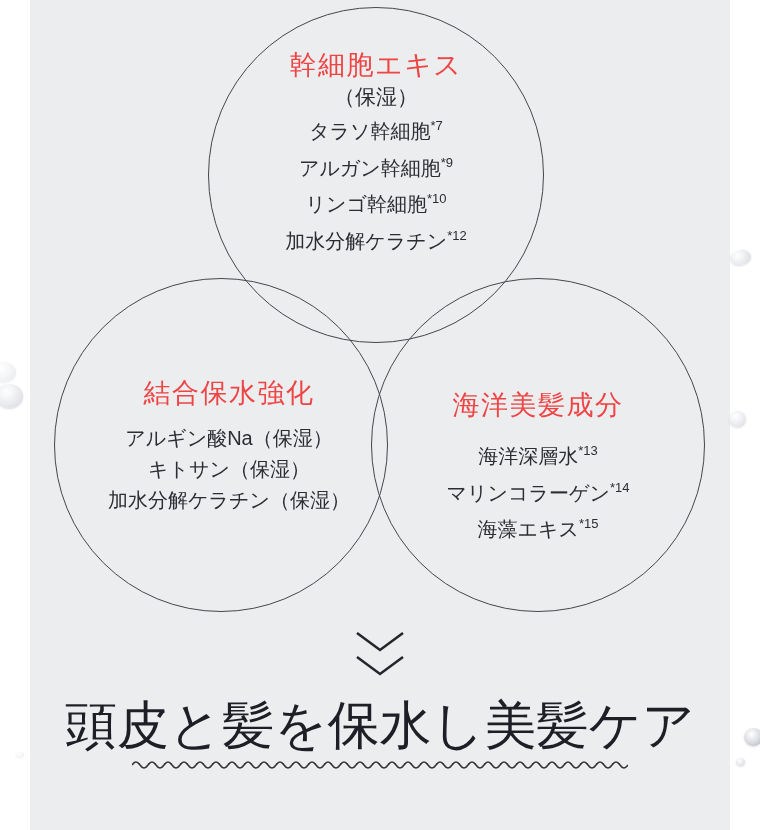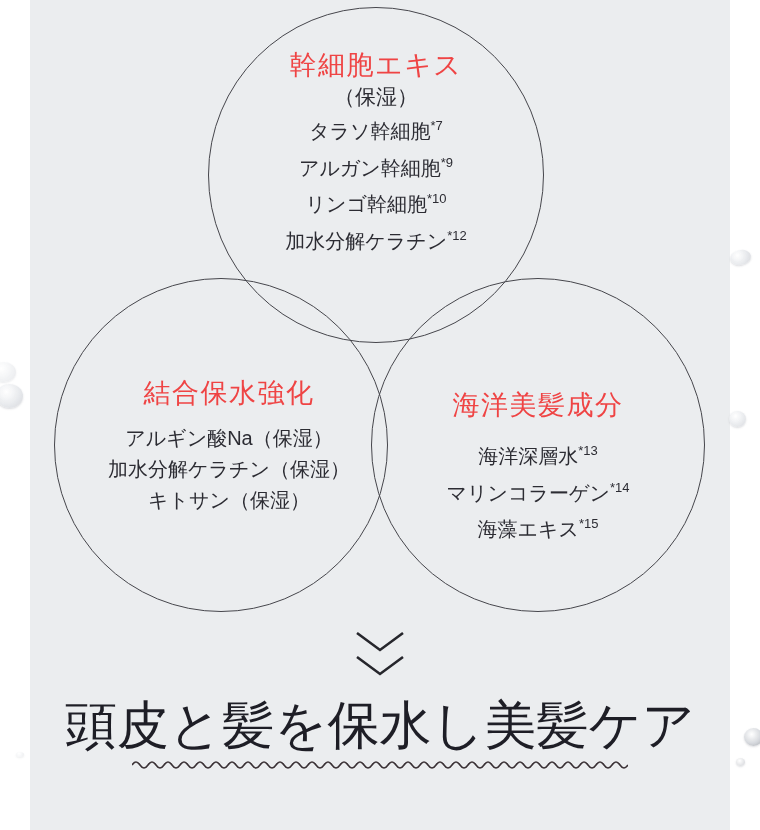--- a/index.html
+++ b/index.html
@@ -91,8 +91,8 @@
     <div class="c-title">結合保水強化</div>
     <div class="c-list">
       <div class="c-item">アルギン酸Na（保湿）</div>
+      <div class="c-item">キトサン（保湿）</div>
       <div class="c-item">加水分解ケラチン（保湿）</div>
-      <div class="c-item">キトサン（保湿）</div>
     </div>
   </div>
 

